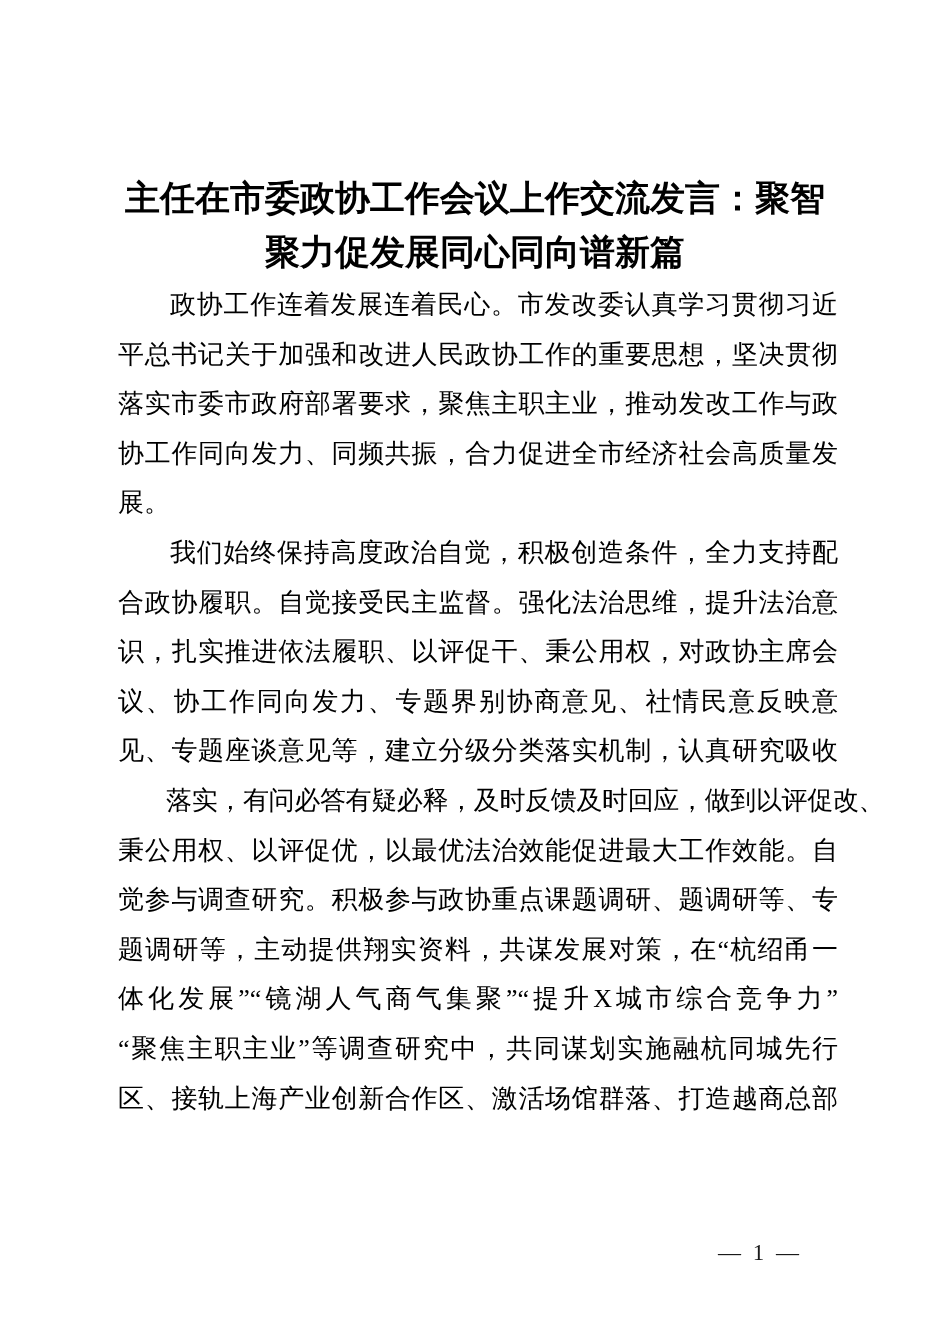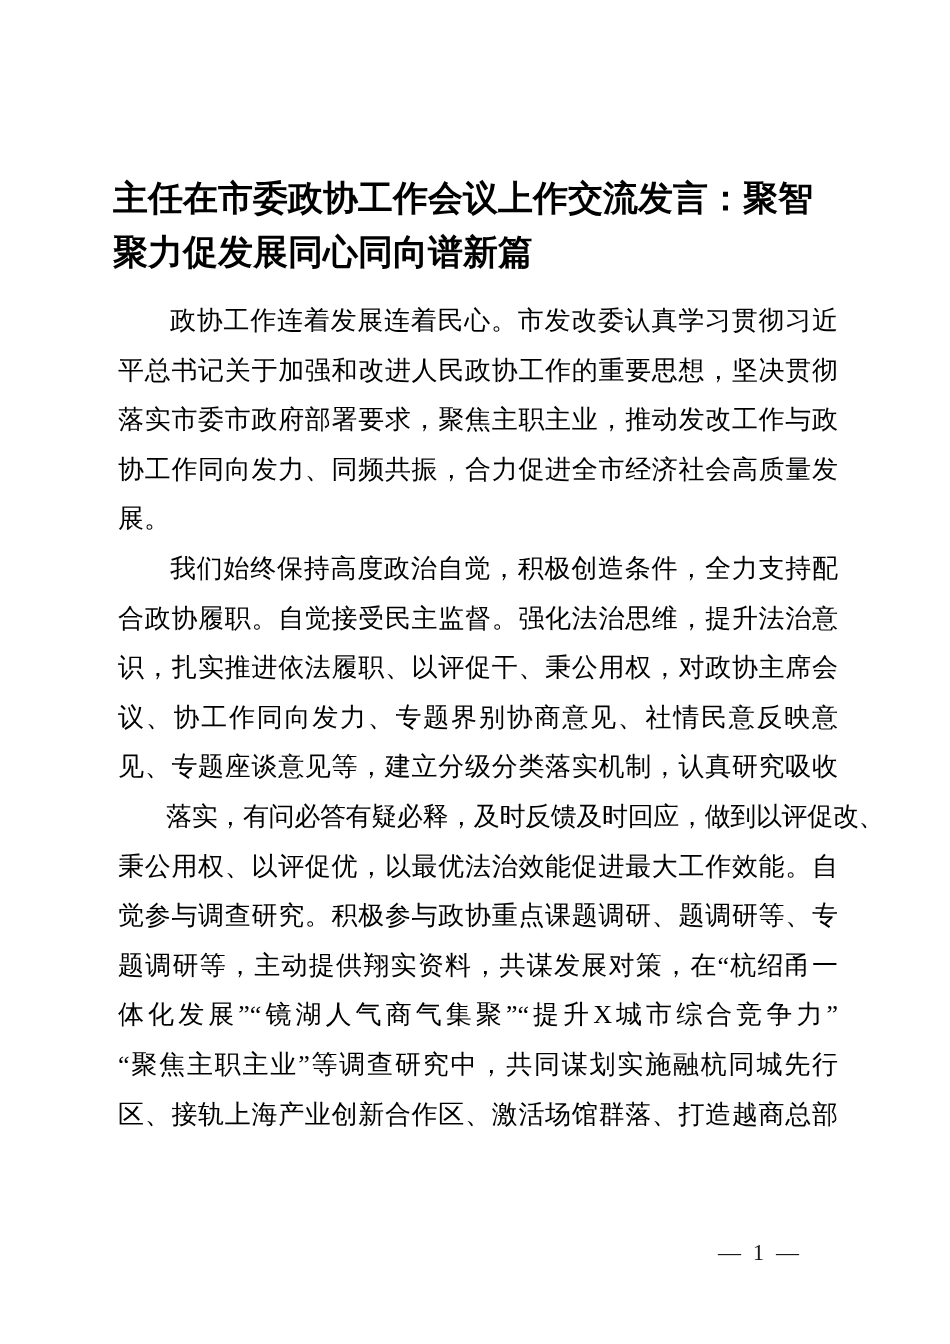--- a/index.html
+++ b/index.html
@@ -24,7 +24,7 @@
     font-size: 35px;
     font-weight: bold;
     line-height: 54px;
-    text-align: left;
+    text-align: center;
     font-family: "Liberation Serif", serif;
   }
   .t-line {

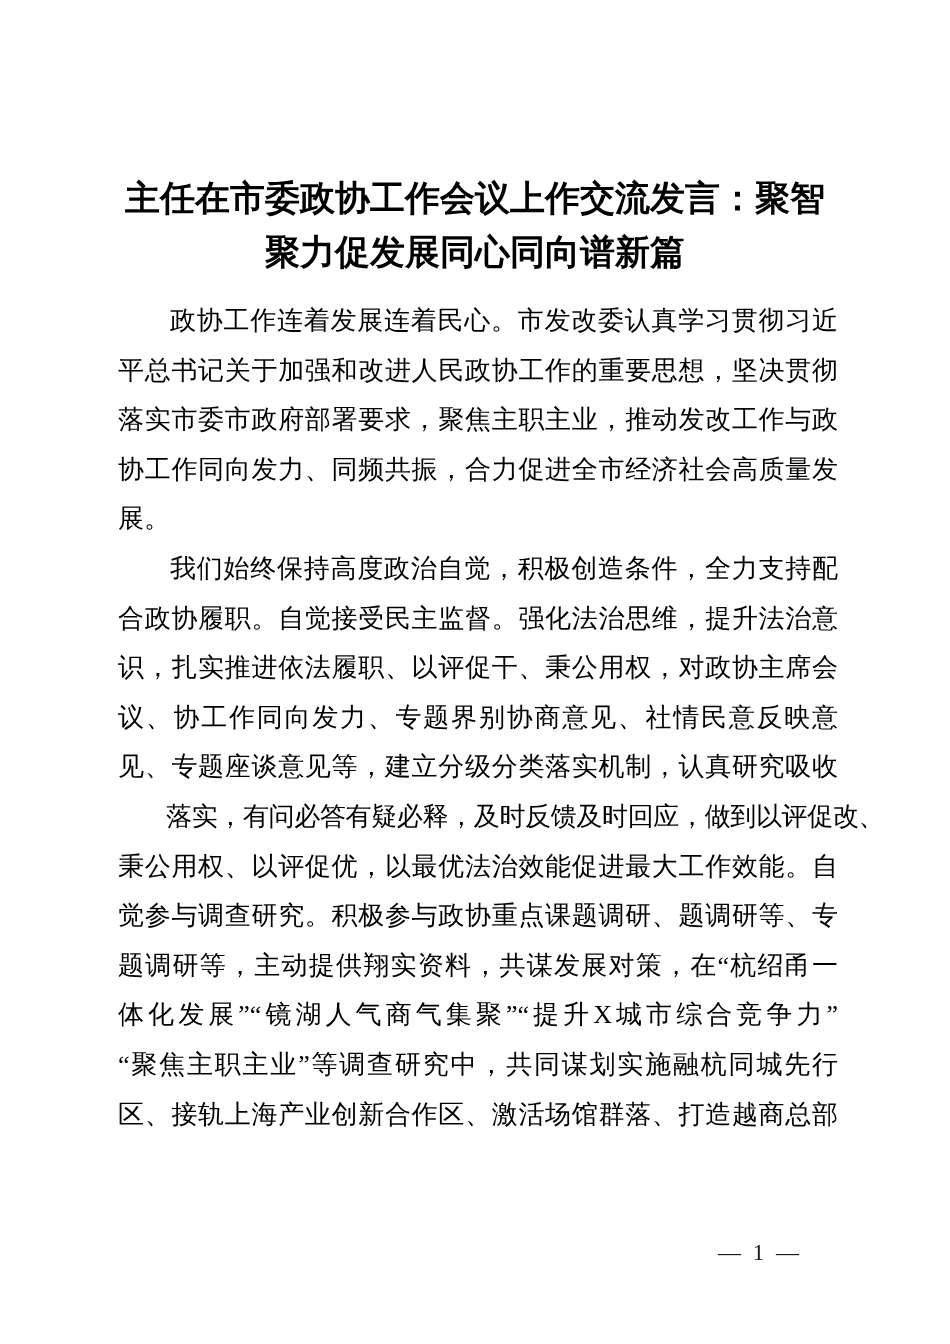--- a/index.html
+++ b/index.html
@@ -33,7 +33,7 @@
   .body-text {
     position: absolute;
     left: 118px;
-    top: 296px;
+    top: 280px;
     width: 720px;
   }
   .line {

